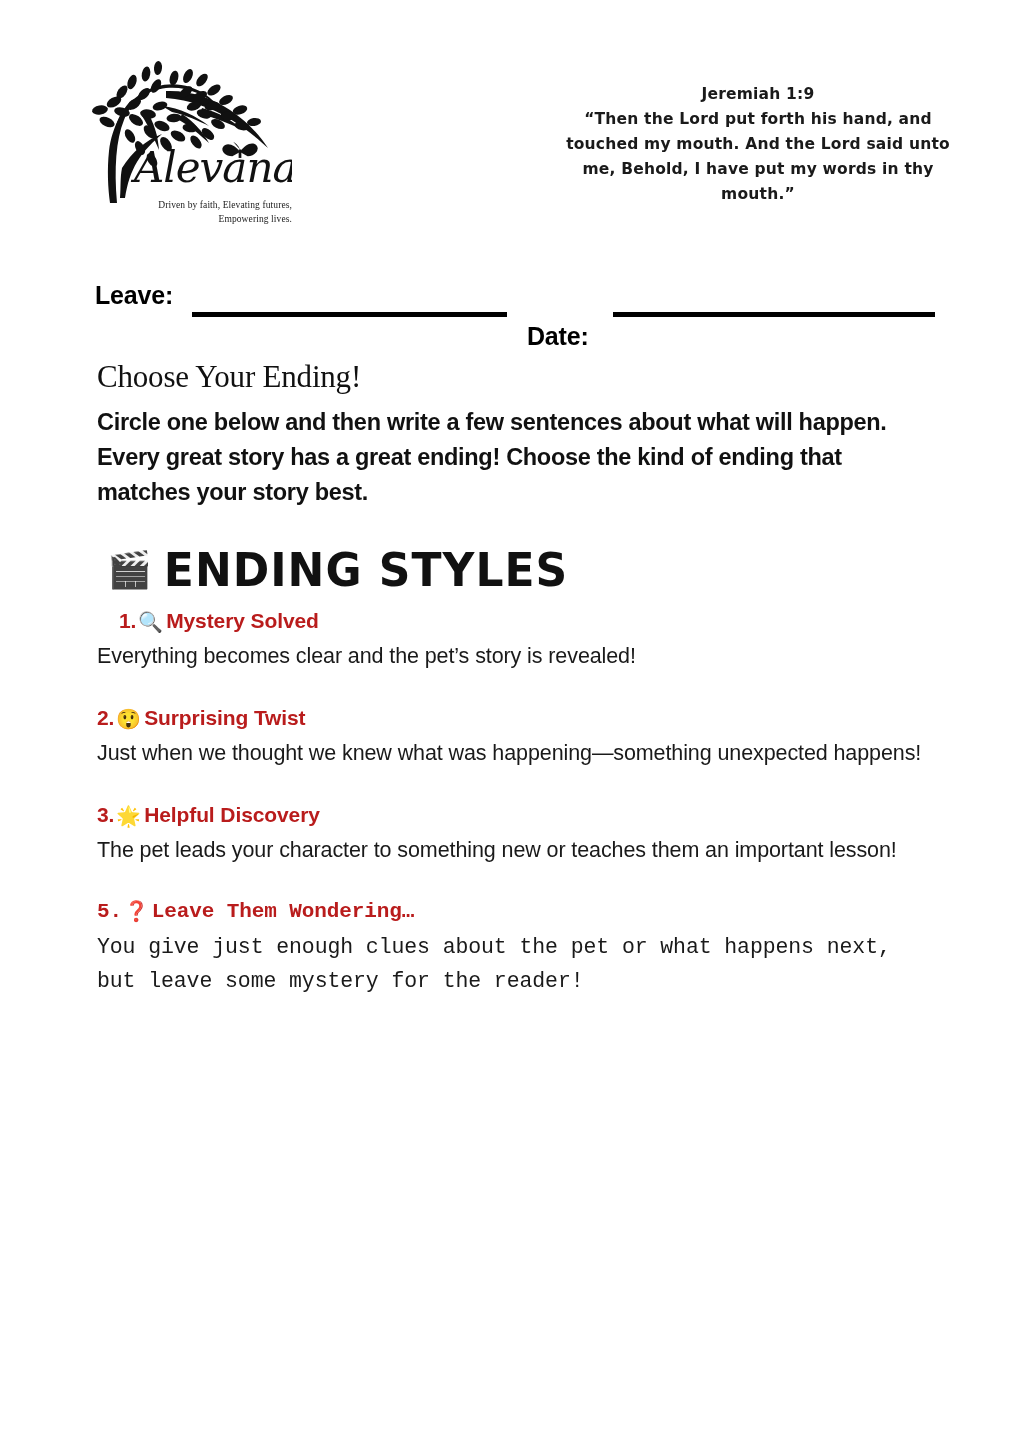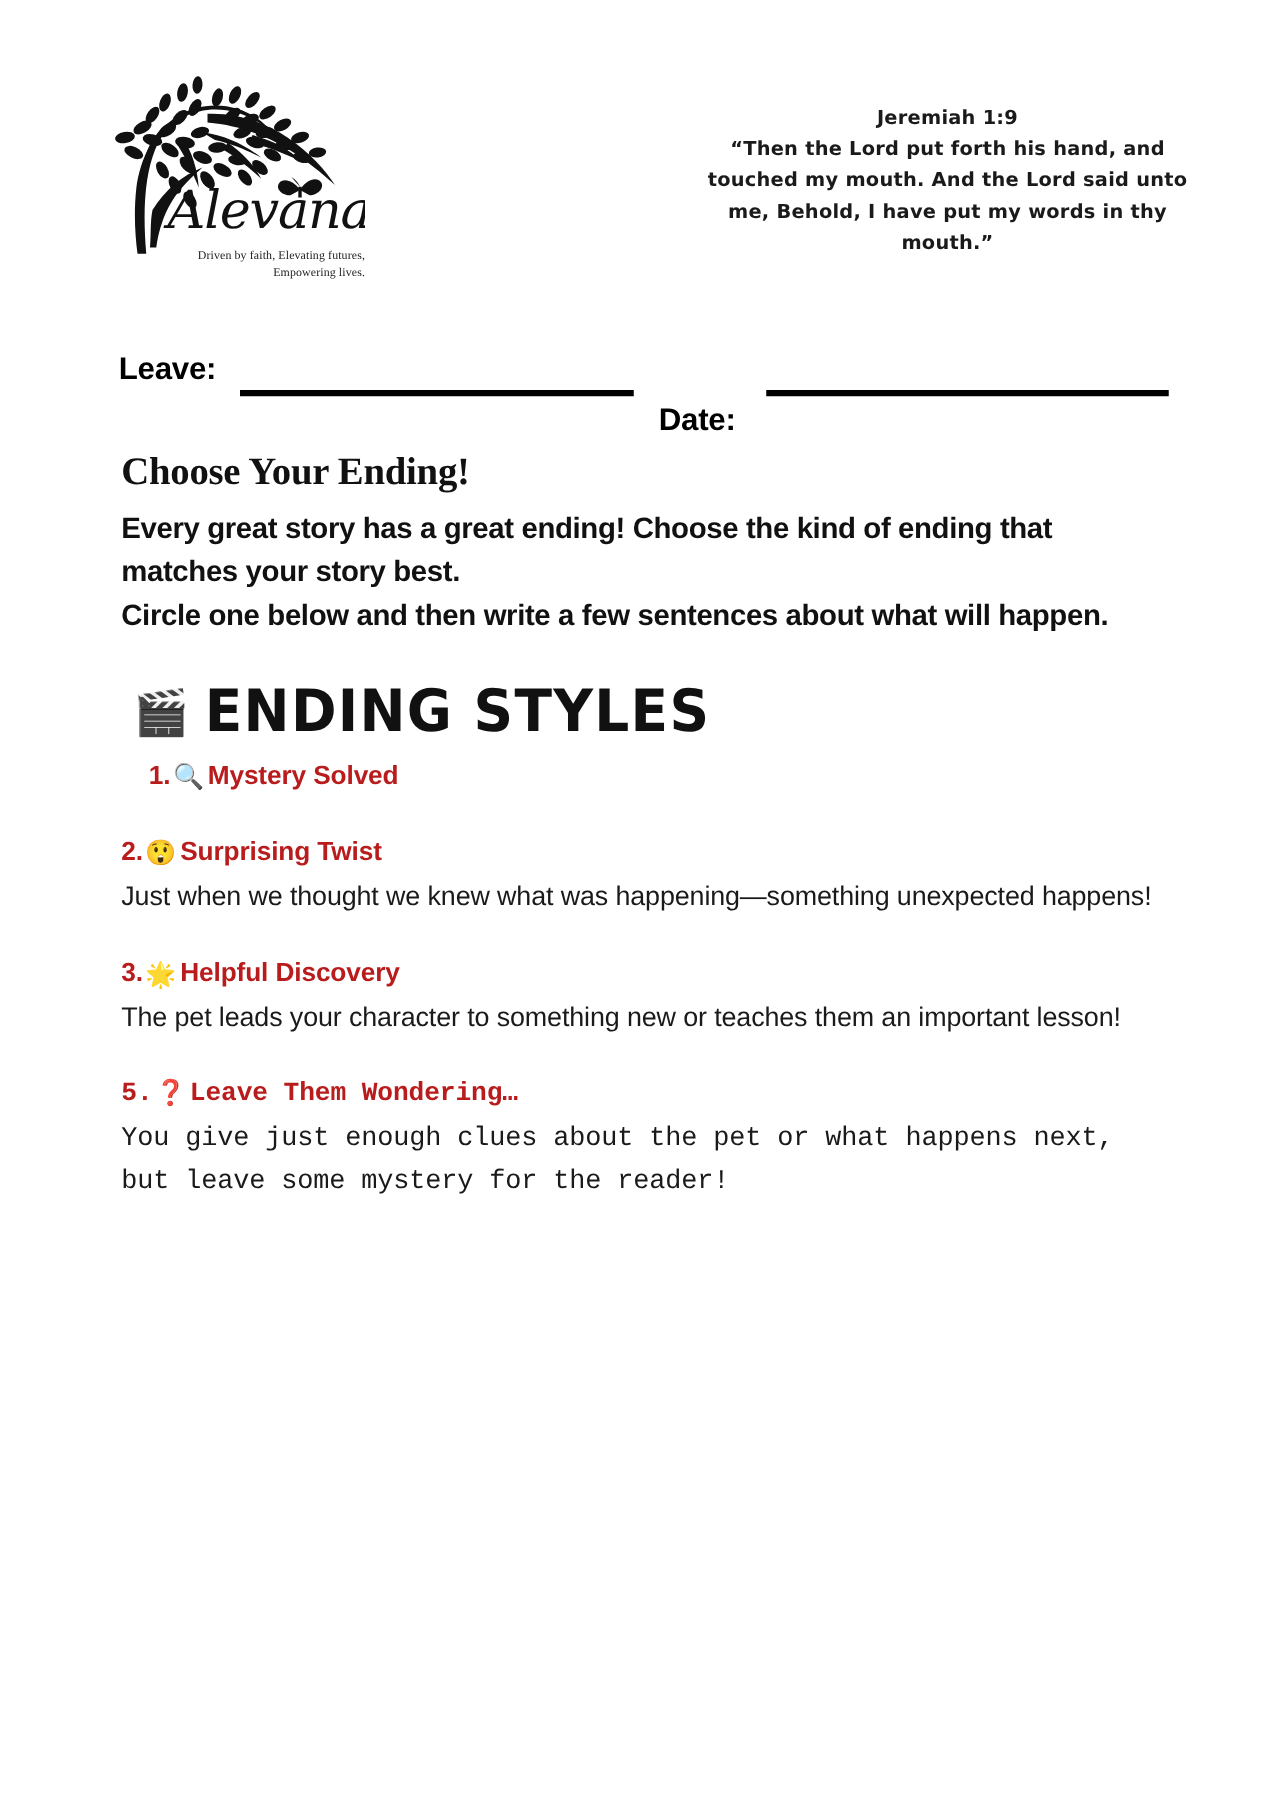--- a/index.html
+++ b/index.html
@@ -105,7 +105,7 @@
 
   .page-title {
     font-family: "Liberation Serif", serif;
-    font-weight: bold;
+    font-weight: normal;
     font-size: 31px;
     line-height: 38px;
     letter-spacing: -0.2px;

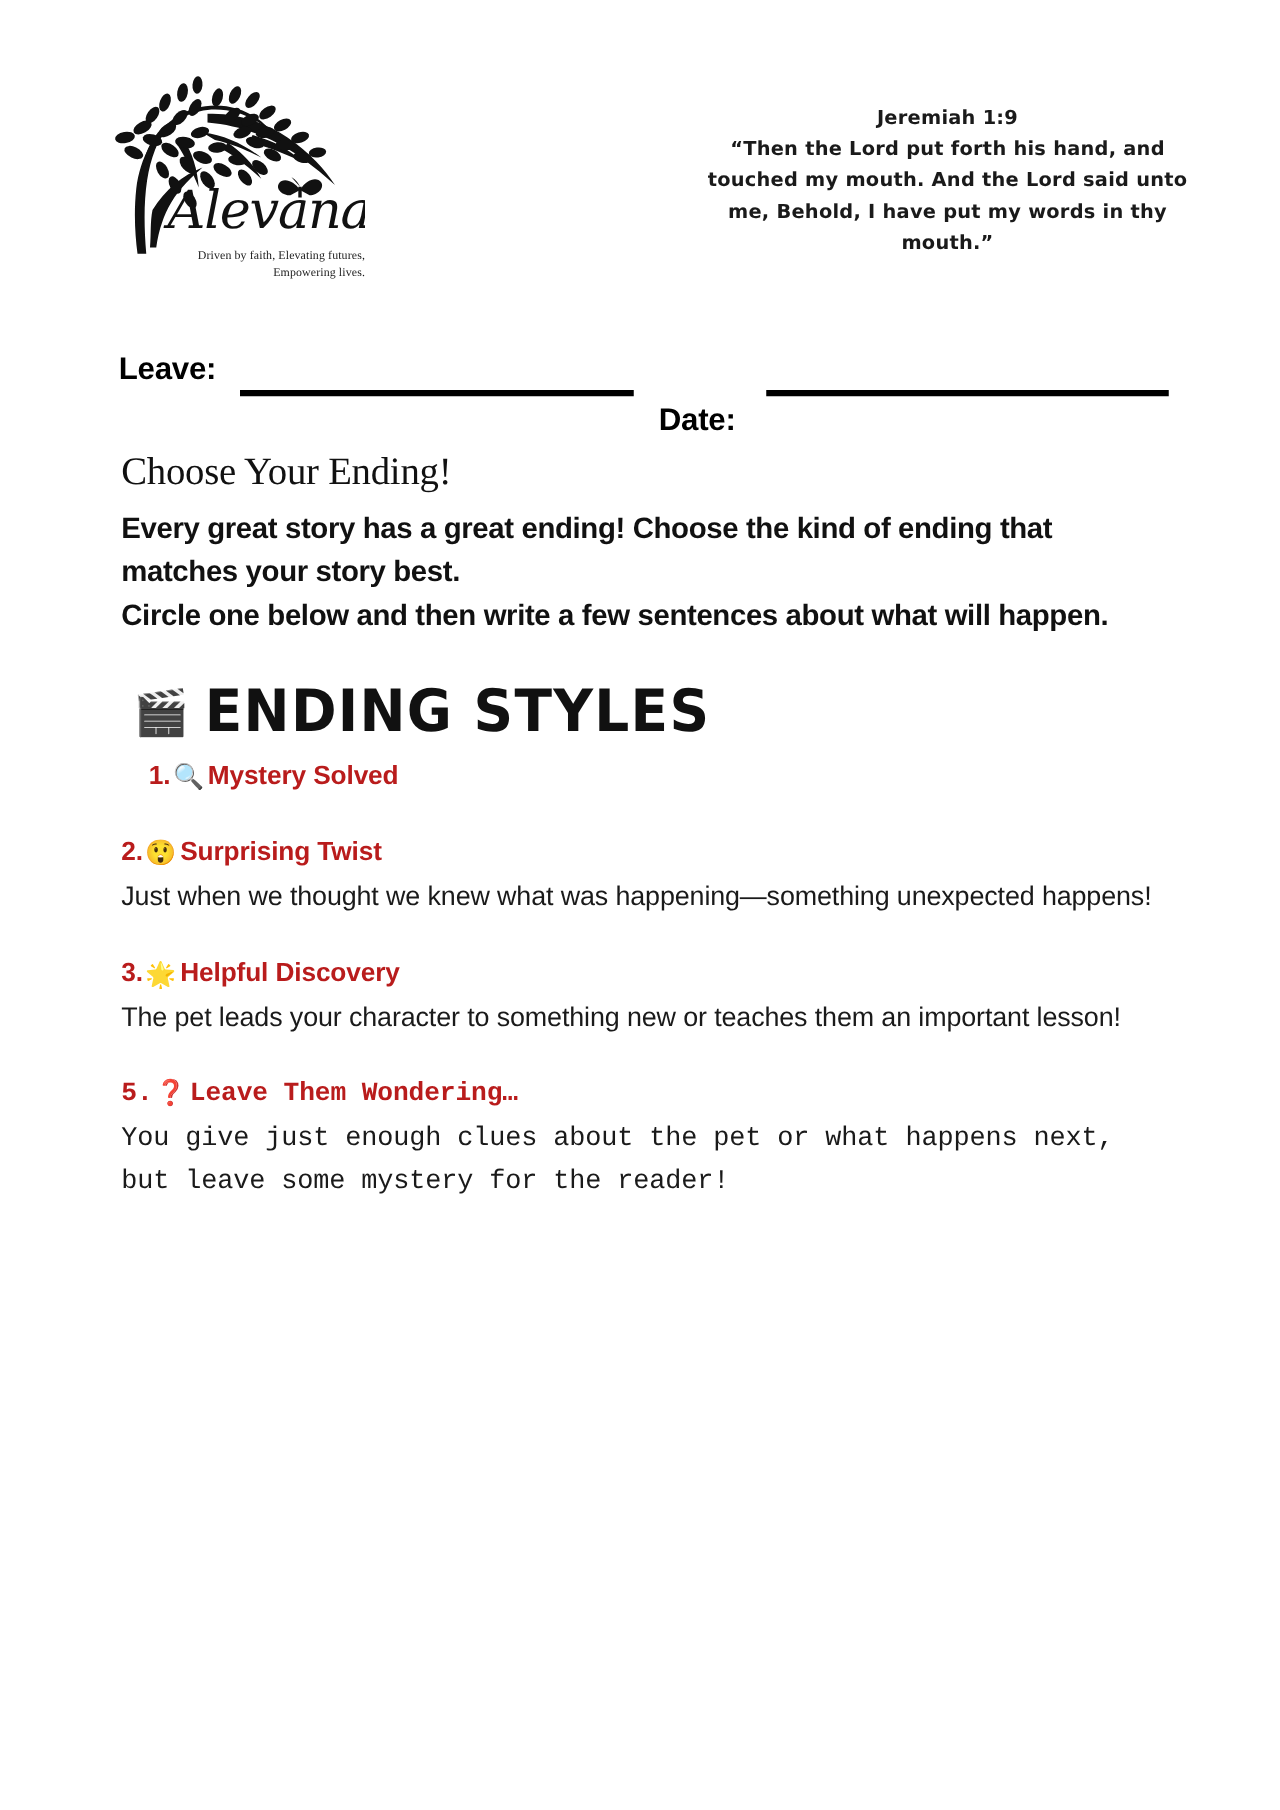--- a/index.html
+++ b/index.html
@@ -272,8 +272,8 @@
   <h1 class="page-title">Choose Your Ending!</h1>
 
   <div class="intro">
+    <p>Circle one below and then write a few sentences about what will happen.</p>
     <p>Every great story has a great ending! Choose the kind of ending that matches your story best.</p>
-    <p>Circle one below and then write a few sentences about what will happen.</p>
   </div>
 
   <div class="styles-heading">

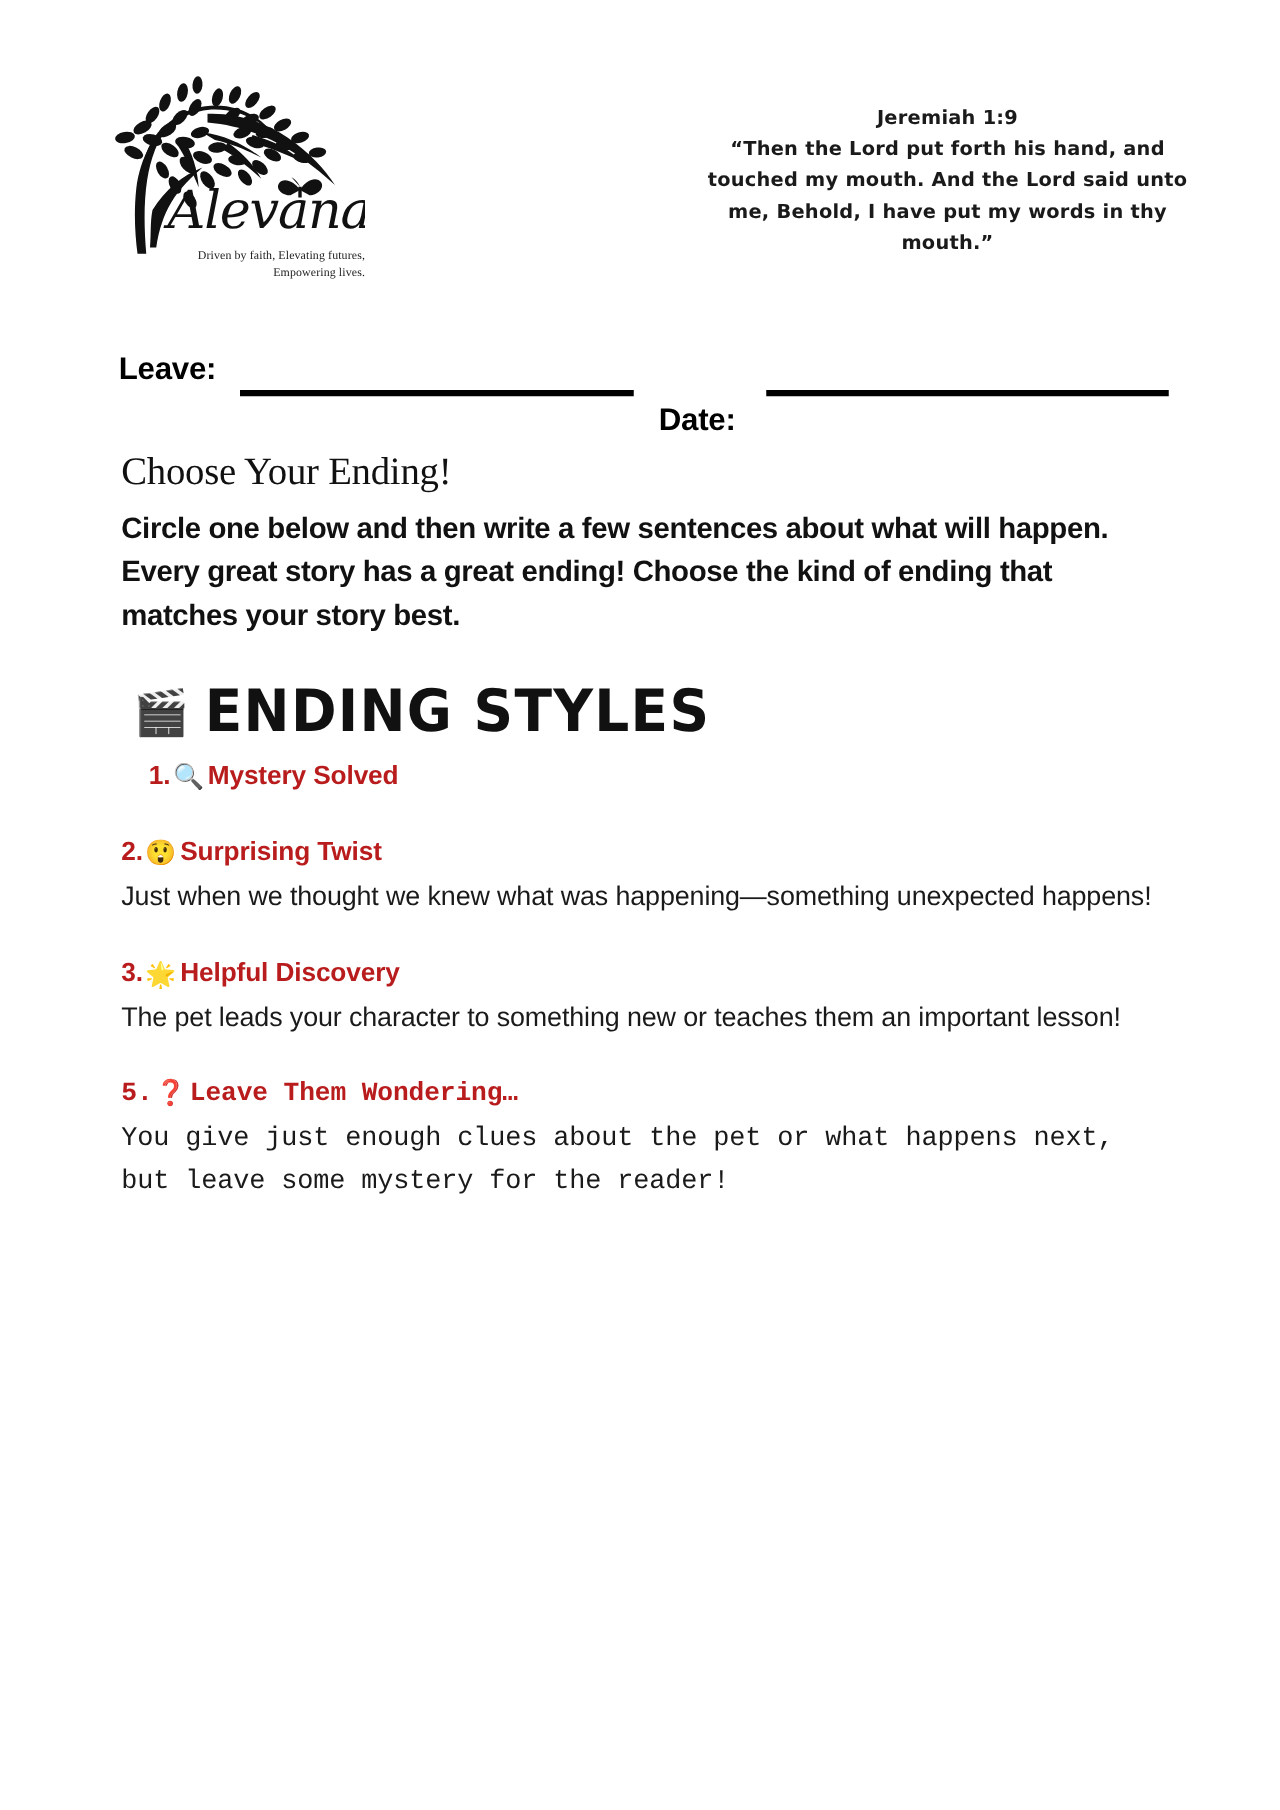--- a/index.html
+++ b/index.html
@@ -287,6 +287,7 @@
       <span class="ending-title">
         <span>1.</span><span class="em">🔍</span><span>Mystery Solved</span>
       </span>
+      <p class="ending-desc">Everything becomes clear and the pet’s story is revealed!</p>
     </li>
 
     <li class="ending-item">

